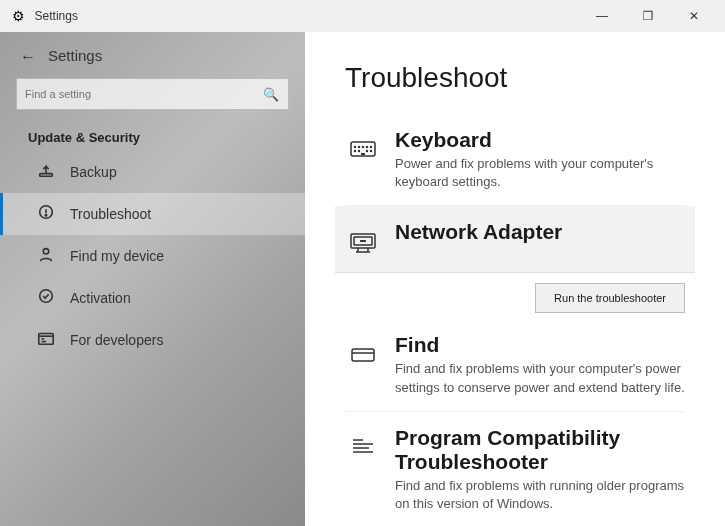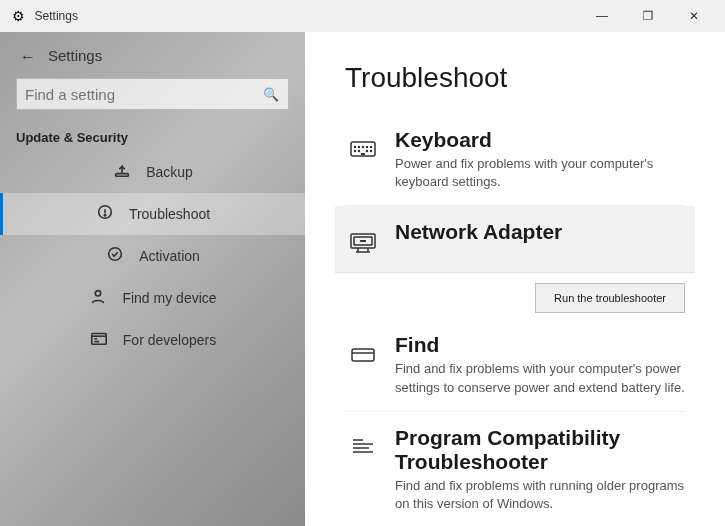--- a/index.html
+++ b/index.html
@@ -97,7 +97,7 @@
     .sidebar-search input {
       border: none;
       background: transparent;
-      font-size: 15px;
+      font-size: 11px;
       flex: 1;
       outline: none;
       color: #555;

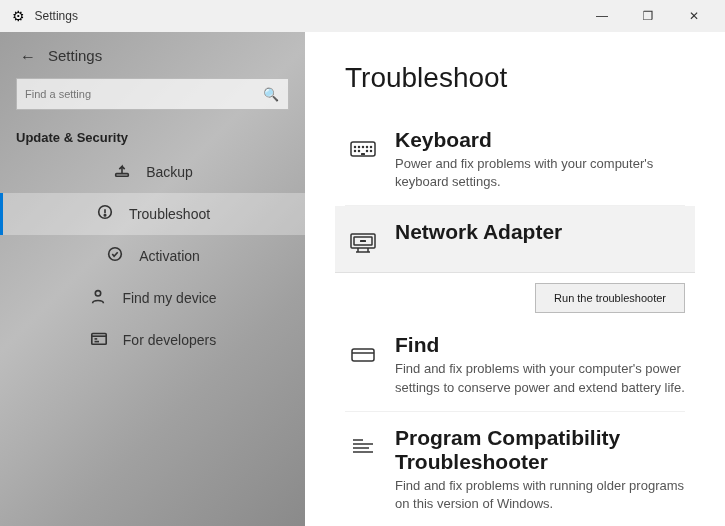--- a/index.html
+++ b/index.html
@@ -111,7 +111,7 @@
       font-size: 13px;
       font-weight: 700;
       color: #222;
-      padding: 8px 20px 6px 16px;
+      padding: 8px 20px 6px 28px;
     }
 
     .sidebar-item {

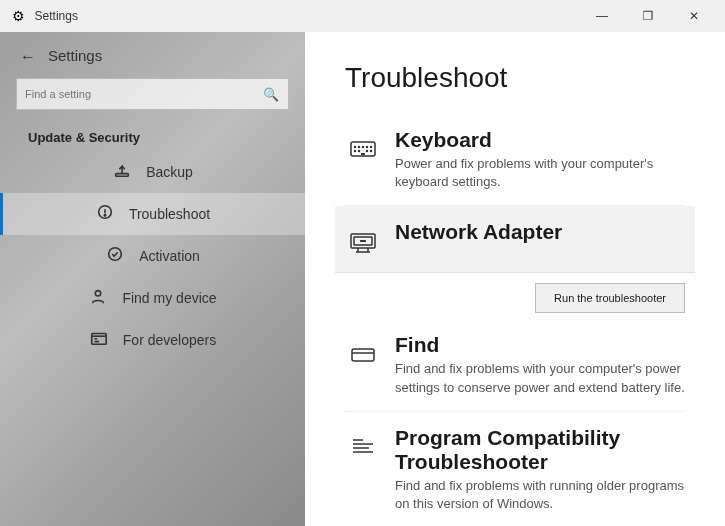--- a/index.html
+++ b/index.html
@@ -121,7 +121,6 @@
       cursor: pointer;
       color: #333;
       position: relative;
-      justify-content: center;
     }
     .sidebar-item.active {
       background: rgba(255,255,255,0.3);

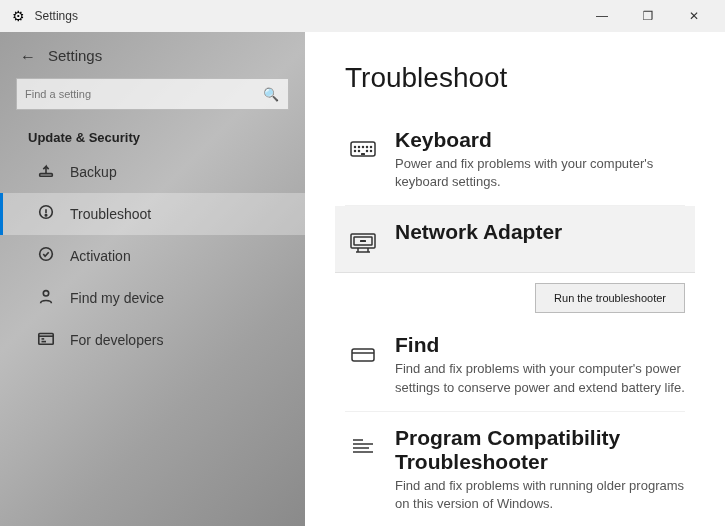--- a/index.html
+++ b/index.html
@@ -272,21 +272,21 @@
     <div class="sidebar-item">
       <span class="item-icon">
         <svg viewBox="0 0 20 20" width="18" height="18" fill="none" stroke="#333" stroke-width="1.8">
+          <circle cx="10" cy="7" r="3"></circle>
+          <path d="M4,18 C4,14 16,14 16,18"></path>
+        </svg>
+      </span>
+      <span class="item-label">Find my device</span>
+    </div>
+
+    <div class="sidebar-item">
+      <span class="item-icon">
+        <svg viewBox="0 0 20 20" width="18" height="18" fill="none" stroke="#333" stroke-width="1.8">
           <circle cx="10" cy="10" r="7"></circle>
           <polyline points="7,10 9,12.5 13,8"></polyline>
         </svg>
       </span>
       <span class="item-label">Activation</span>
-    </div>
-
-    <div class="sidebar-item">
-      <span class="item-icon">
-        <svg viewBox="0 0 20 20" width="18" height="18" fill="none" stroke="#333" stroke-width="1.8">
-          <circle cx="10" cy="7" r="3"></circle>
-          <path d="M4,18 C4,14 16,14 16,18"></path>
-        </svg>
-      </span>
-      <span class="item-label">Find my device</span>
     </div>
 
     <div class="sidebar-item">

